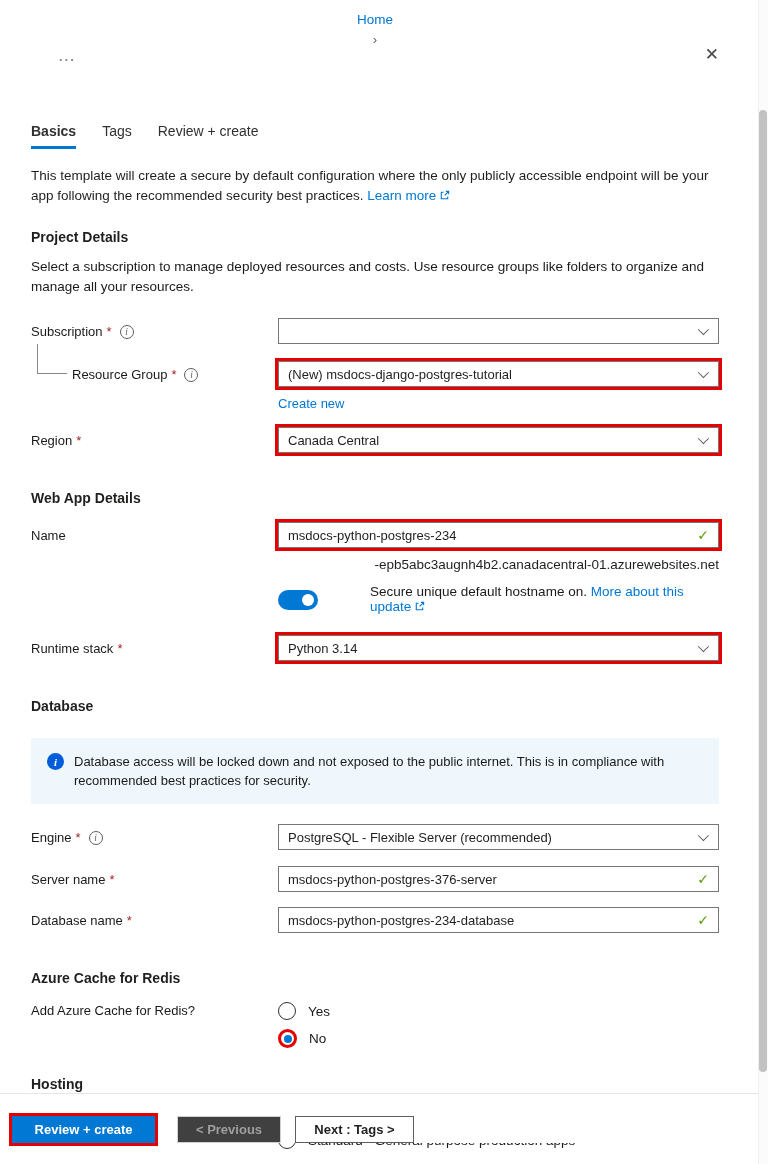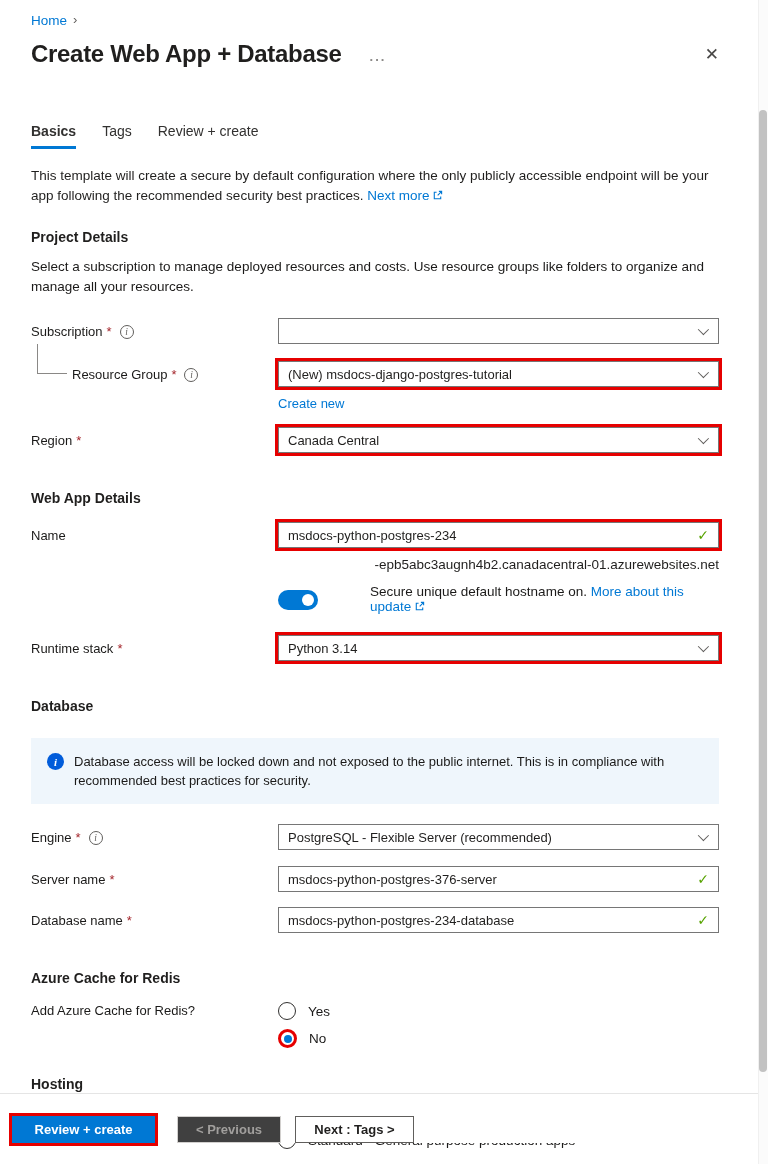--- a/index.html
+++ b/index.html
@@ -9,7 +9,7 @@
   .content { position:relative; padding:12px 49px 0 31px; }
 
   
-  .breadcrumb { height:17px; font-size:13.5px; display:flex; align-items:center; gap:6px; }
+  .breadcrumb { height:17px; font-size:13.5px; display:flex; align-items:center; gap:6px;flex-direction:column; }
   .breadcrumb a { color:#0078d4; text-decoration:none; cursor:pointer; }
   .crumb-chev { color:#605e5c; font-size:13px; transform:translateY(-1px); }
   .title-row { margin-top:9px; height:32px; display:flex; align-items:center; }

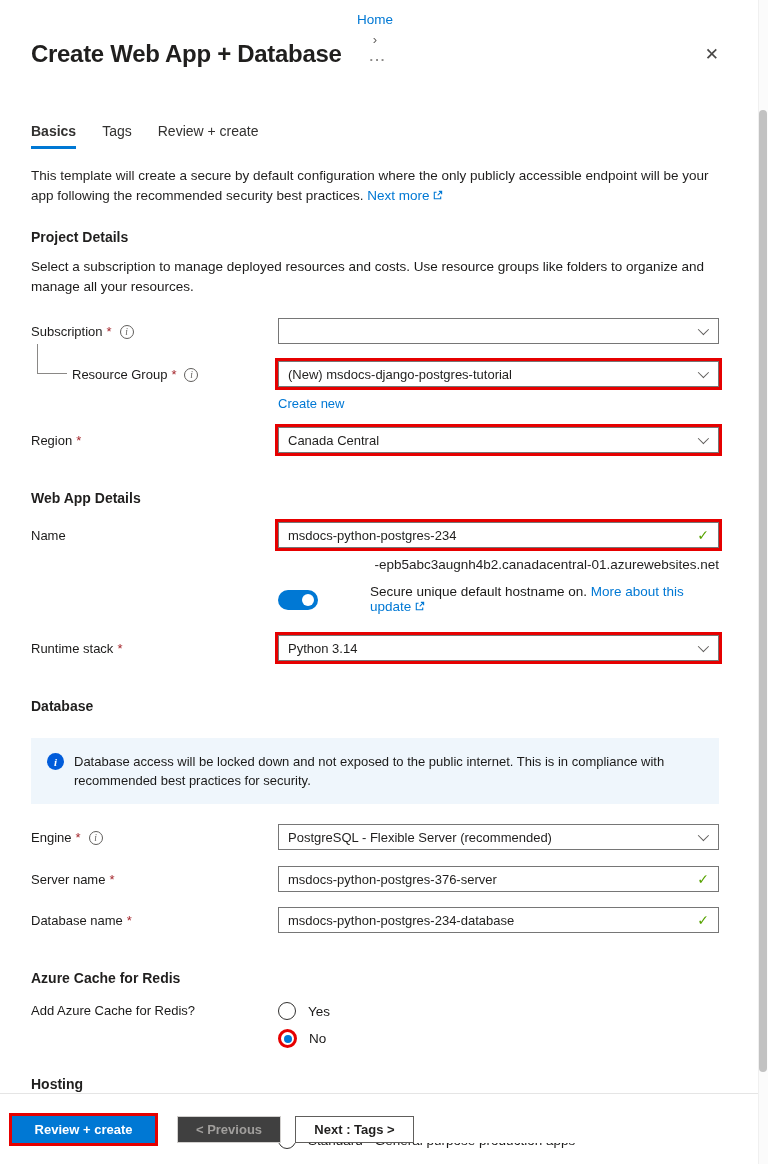--- a/index.html
+++ b/index.html
@@ -86,7 +86,6 @@
     </div>
 
     <div class="title-row">
-      <span class="page-title">Create Web App + Database</span>
       <span class="ellipsis">...</span>
       <span class="close-x">✕</span>
     </div>

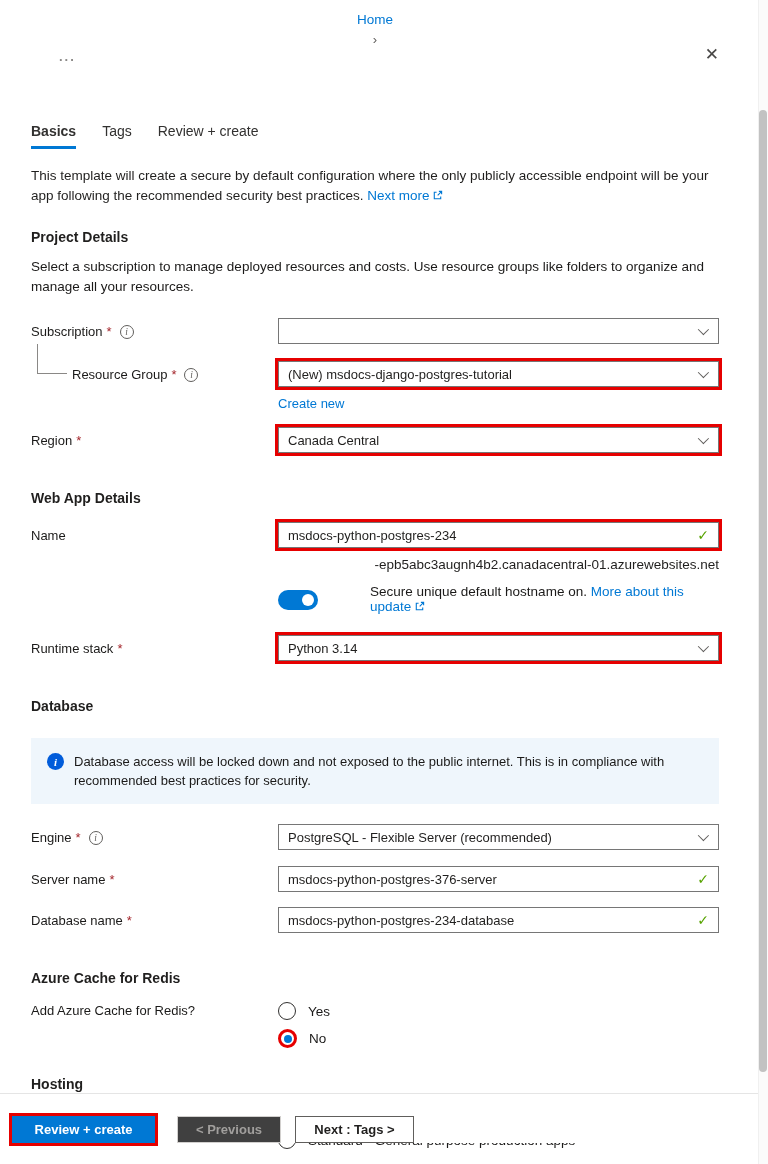--- a/index.html
+++ b/index.html
@@ -96,7 +96,7 @@
       <div class="tab">Review + create</div>
     </div>
 
-    <p class="intro"><span>This template will create a secure by default configuration where the only publicly accessible endpoint will be your app following the recommended security best practices. </span><a class="link">Next more</a><span class="ext-icon"><svg width="11" height="11" viewBox="0 0 12 12">
+    <p class="intro"><span>This template will create a secure by default configuration where the only publicly accessible endpoint will be your app following the recommended security best practices. </span><a class="link">Learn more</a><span class="ext-icon"><svg width="11" height="11" viewBox="0 0 12 12">
             <path d="M5 2.5H2.5v7h7V7" fill="none" stroke="currentColor" stroke-width="1.2"></path>
             <path d="M7.5 1.5h3v3M10.8 1.2L6.2 5.8" fill="none" stroke="currentColor" stroke-width="1.2"></path>
           </svg></span></p>

